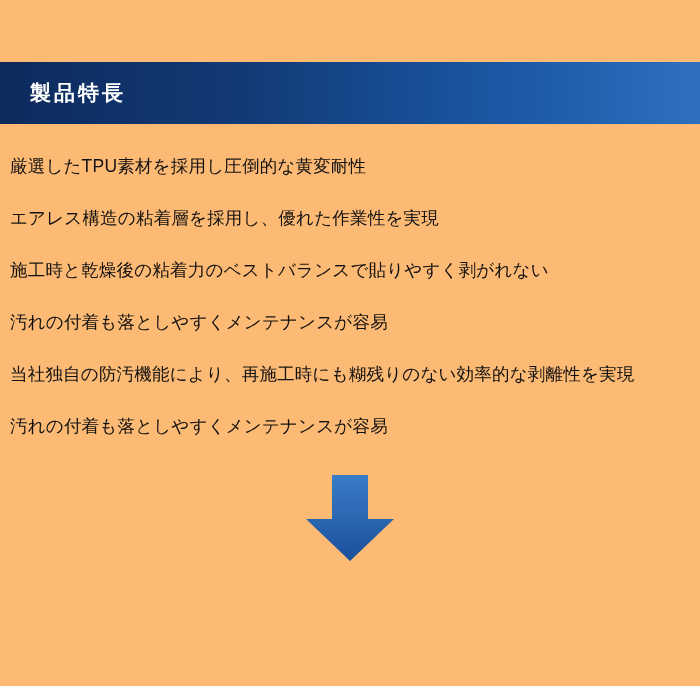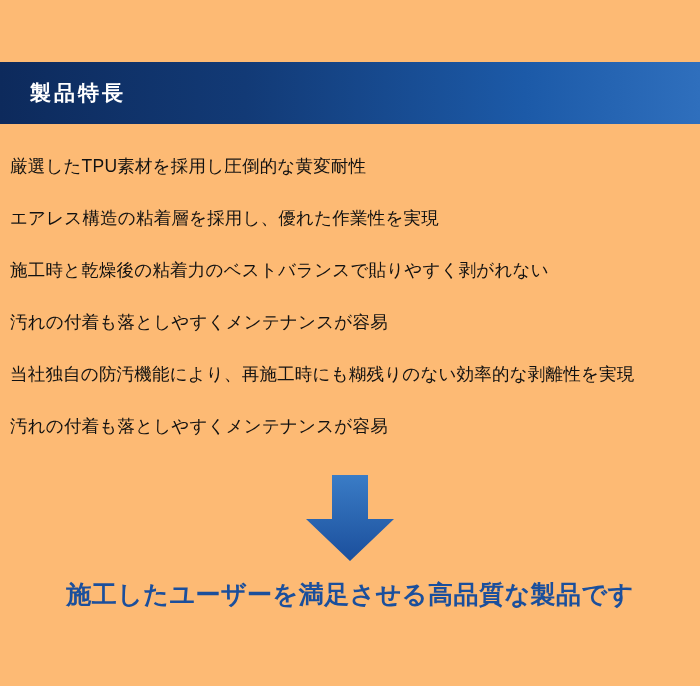--- a/index.html
+++ b/index.html
@@ -137,9 +137,6 @@
     </svg>
   </div>
 
-  <div class="conclusion">
-    <span class="conclusion-text">施工したユーザーを満足させる高品質な製品です</span>
-  </div>
 
   <div class="footer-rule"></div>
 </div>

